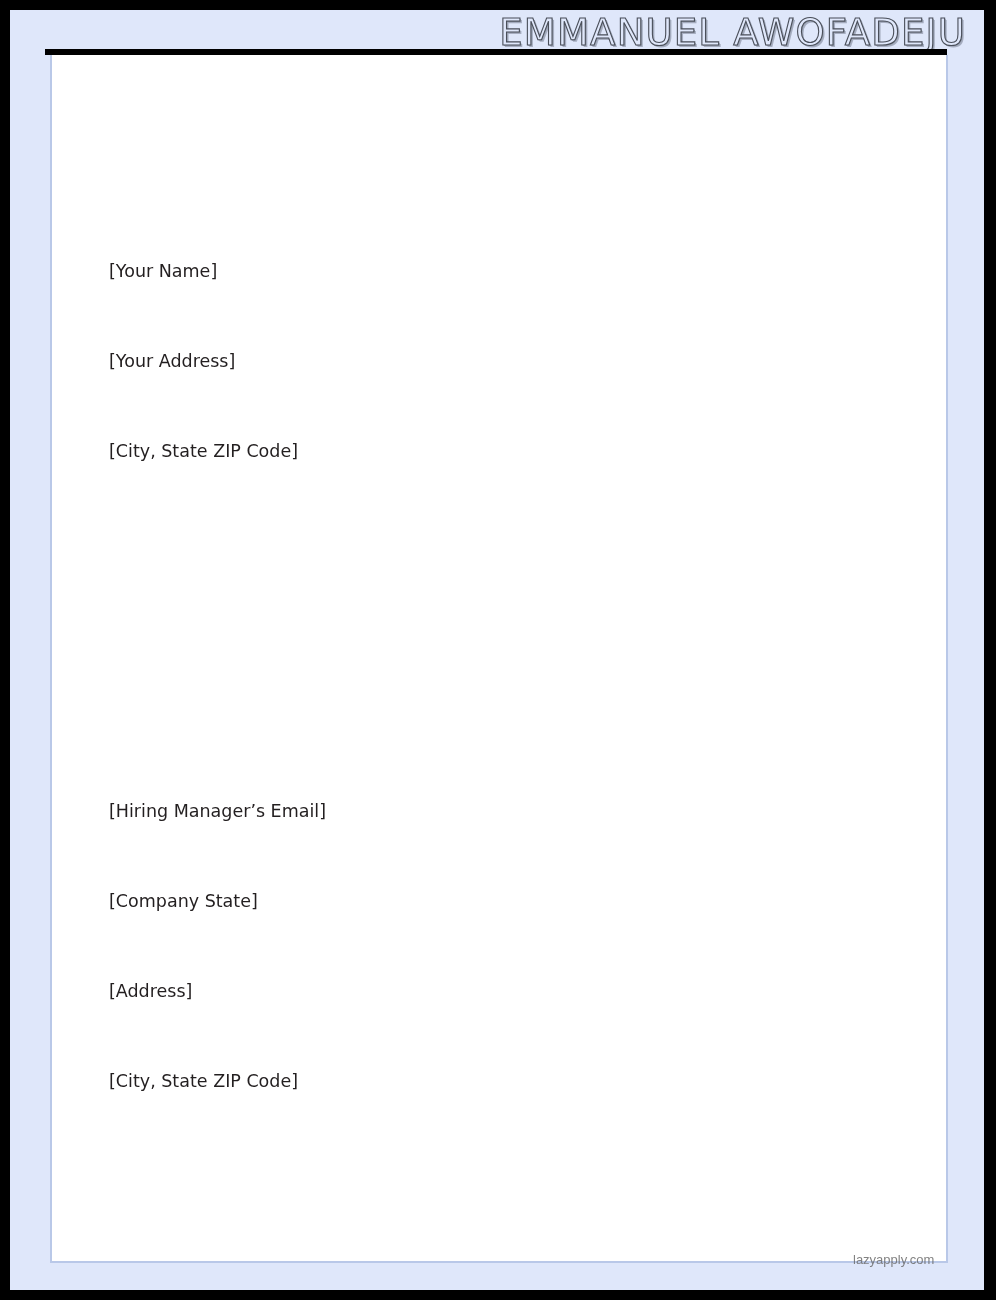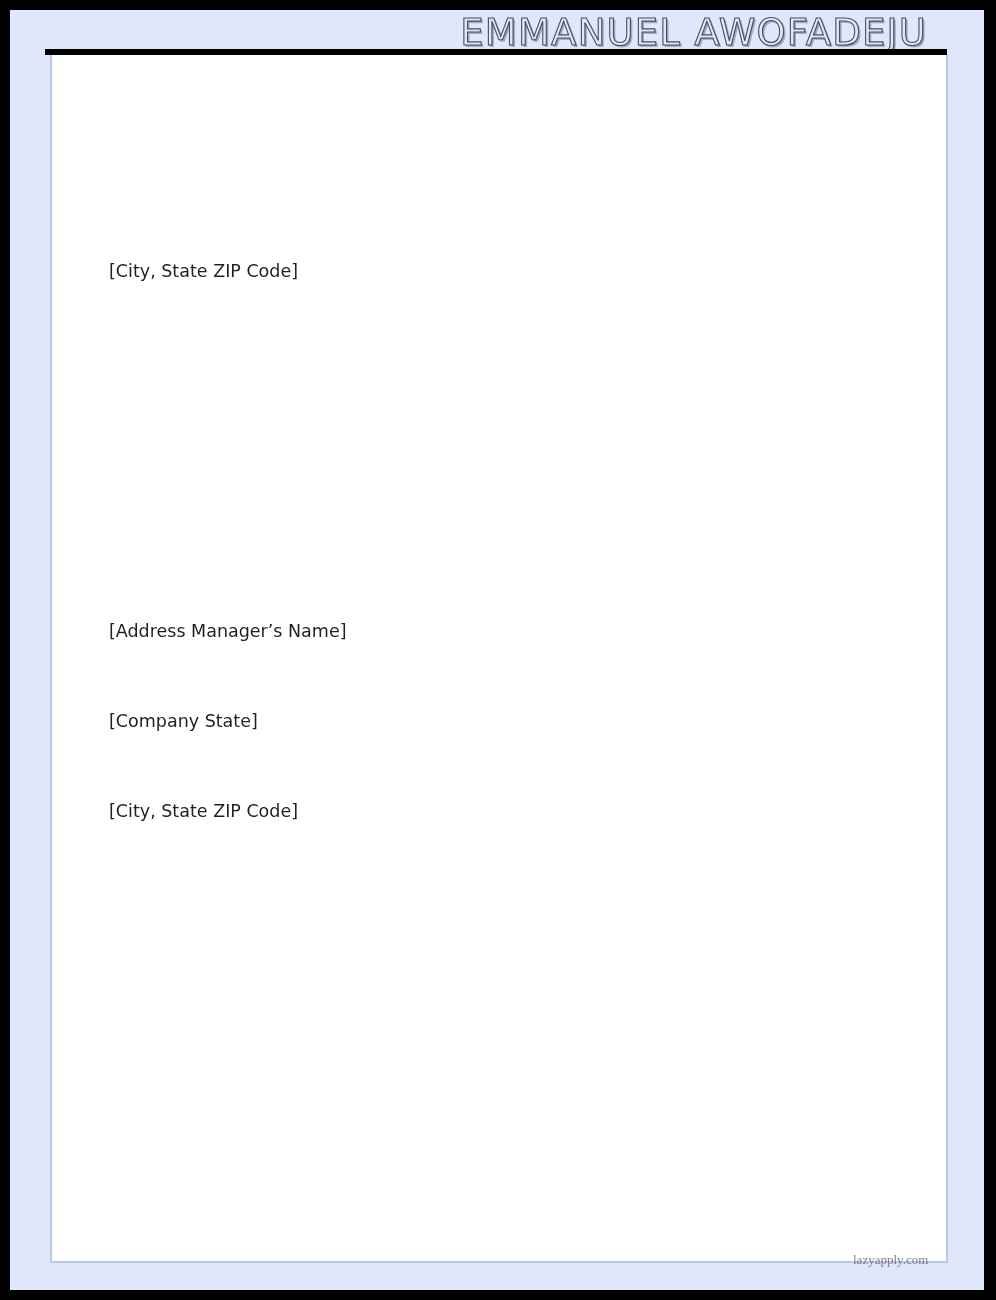--- a/index.html
+++ b/index.html
@@ -33,7 +33,7 @@
     width: 974px;
     height: 45px;
     box-sizing: border-box;
-    padding-right: 57px;
+    padding-right: 18px;
     display: flex;
     align-items: center;
     justify-content: flex-end;

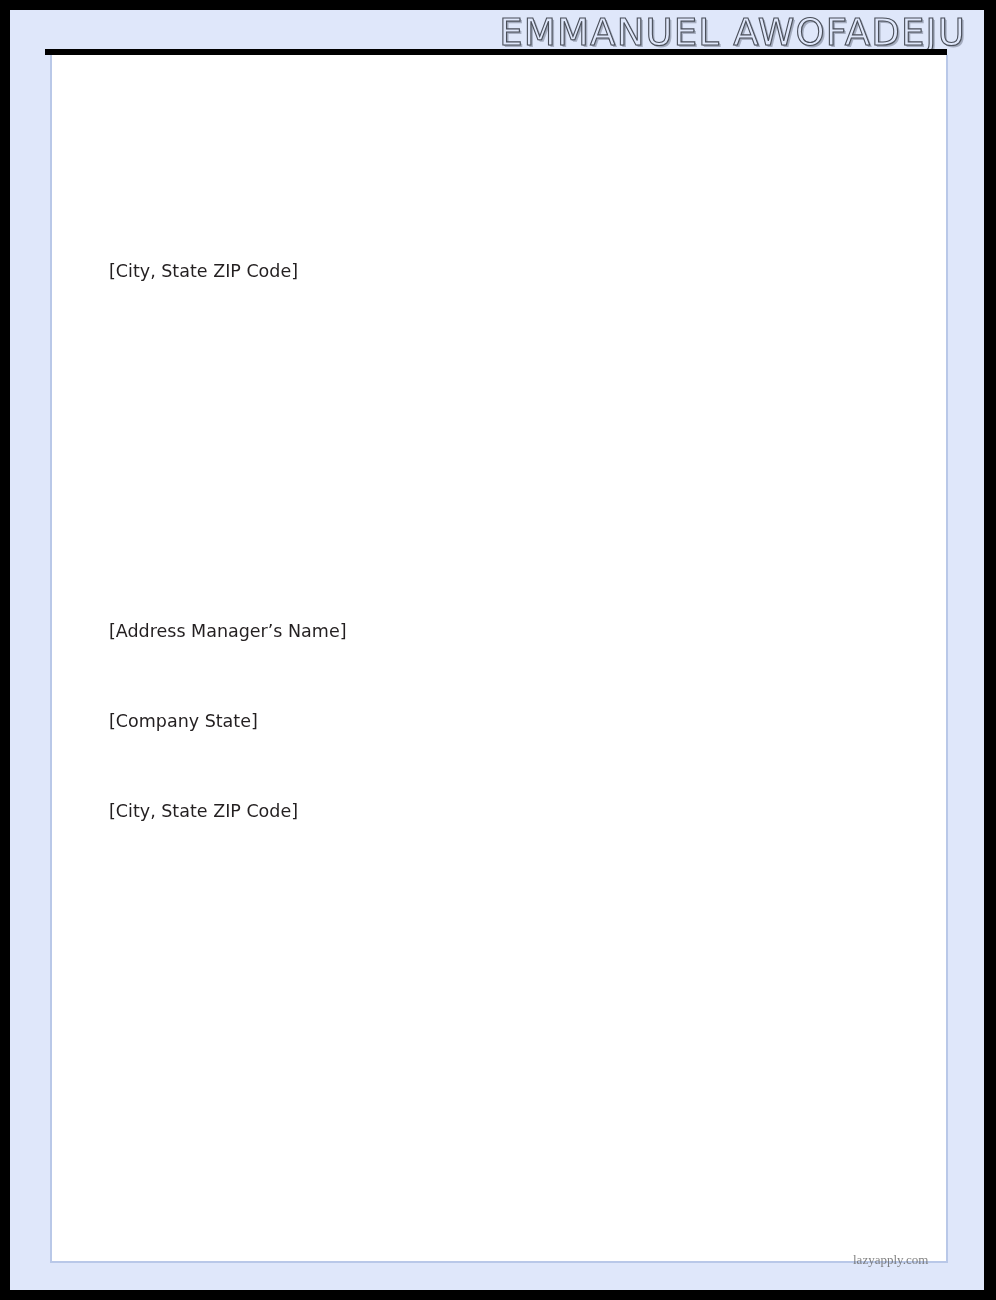--- a/index.html
+++ b/index.html
@@ -130,6 +130,7 @@
   <div id="letter-body">
 
     <div>
+      <span class="addr-line">[Your Name]</span>
       <span class="addr-line">[City, State ZIP Code]</span>
     </div>
 

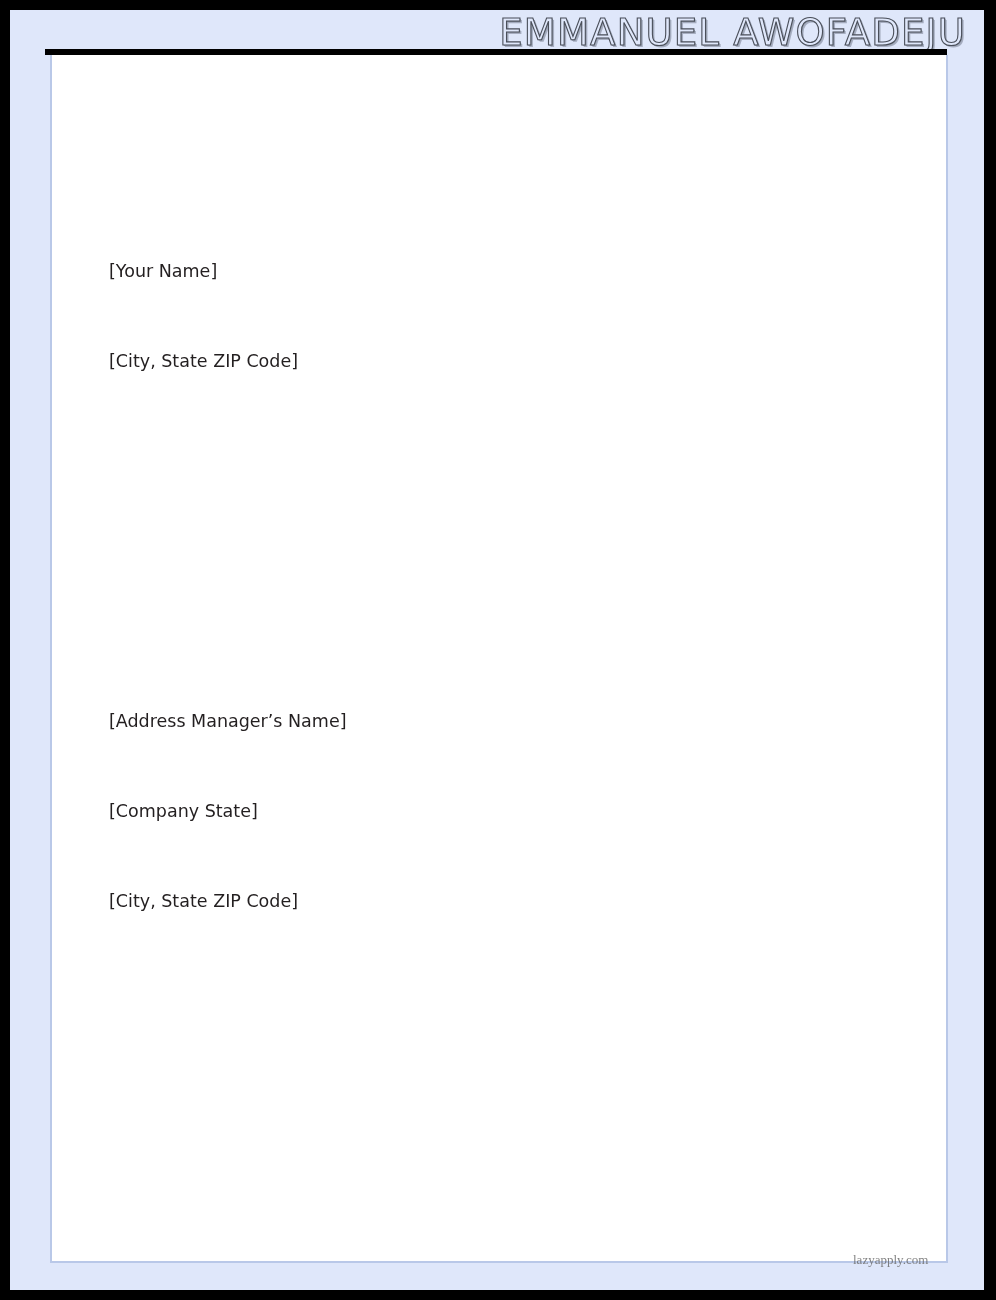--- a/index.html
+++ b/index.html
@@ -131,6 +131,7 @@
 
     <div>
       <span class="addr-line">[Your Name]</span>
+      <span class="addr-line">[Your Address]</span>
       <span class="addr-line">[City, State ZIP Code]</span>
     </div>
 

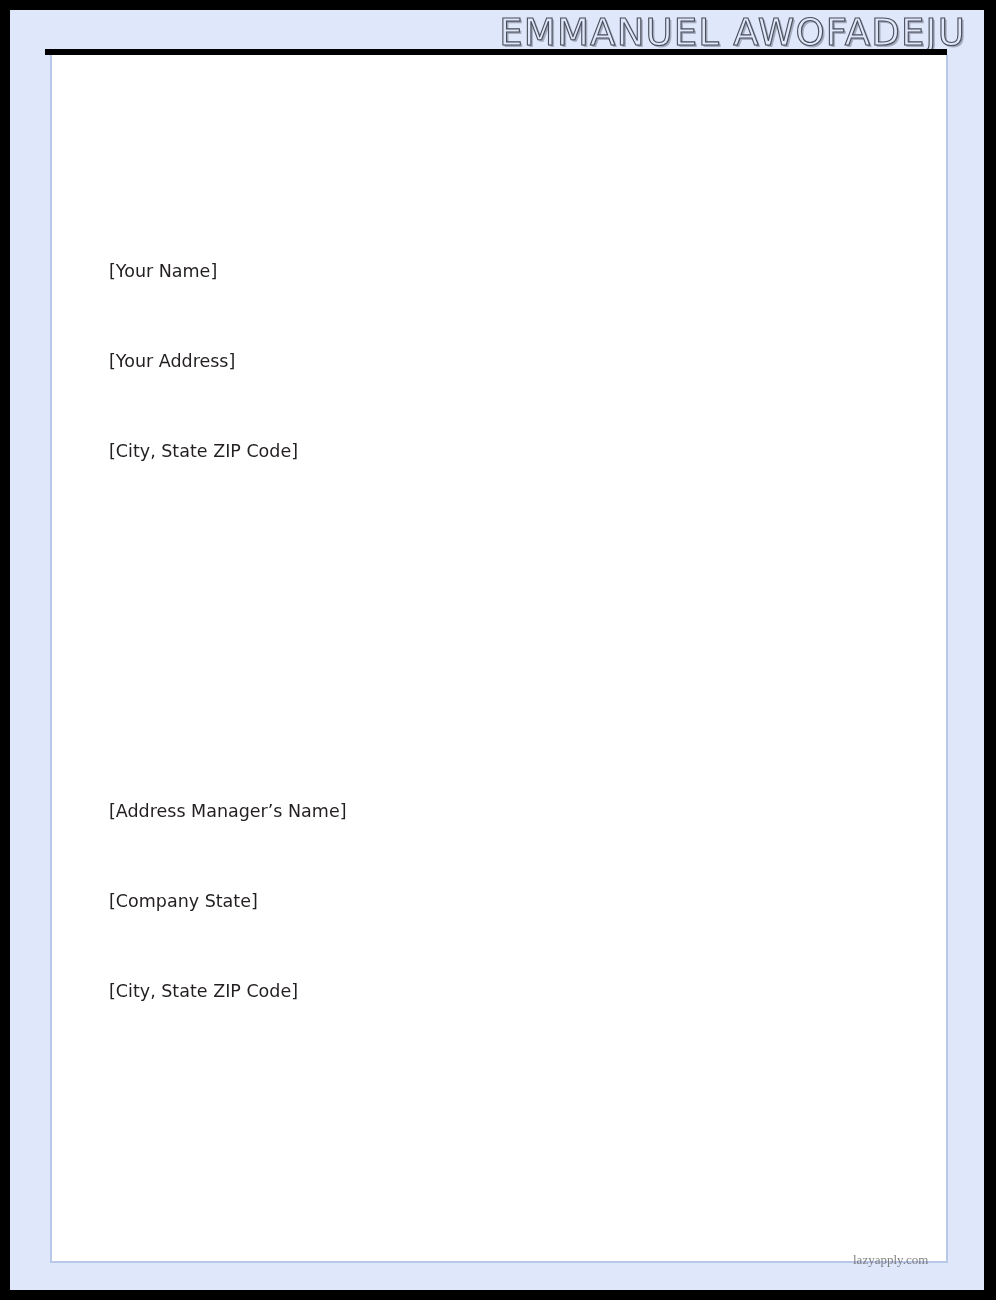--- a/index.html
+++ b/index.html
@@ -138,7 +138,7 @@
     <span class="spacer"></span>
 
     <div>
-      <span class="addr-line">[Address Manager’s Name]</span>
+      <span class="addr-line">[Hiring Manager’s Email]</span>
       <span class="addr-line">[Company State]</span>
       <span class="addr-line">[City, State ZIP Code]</span>
     </div>

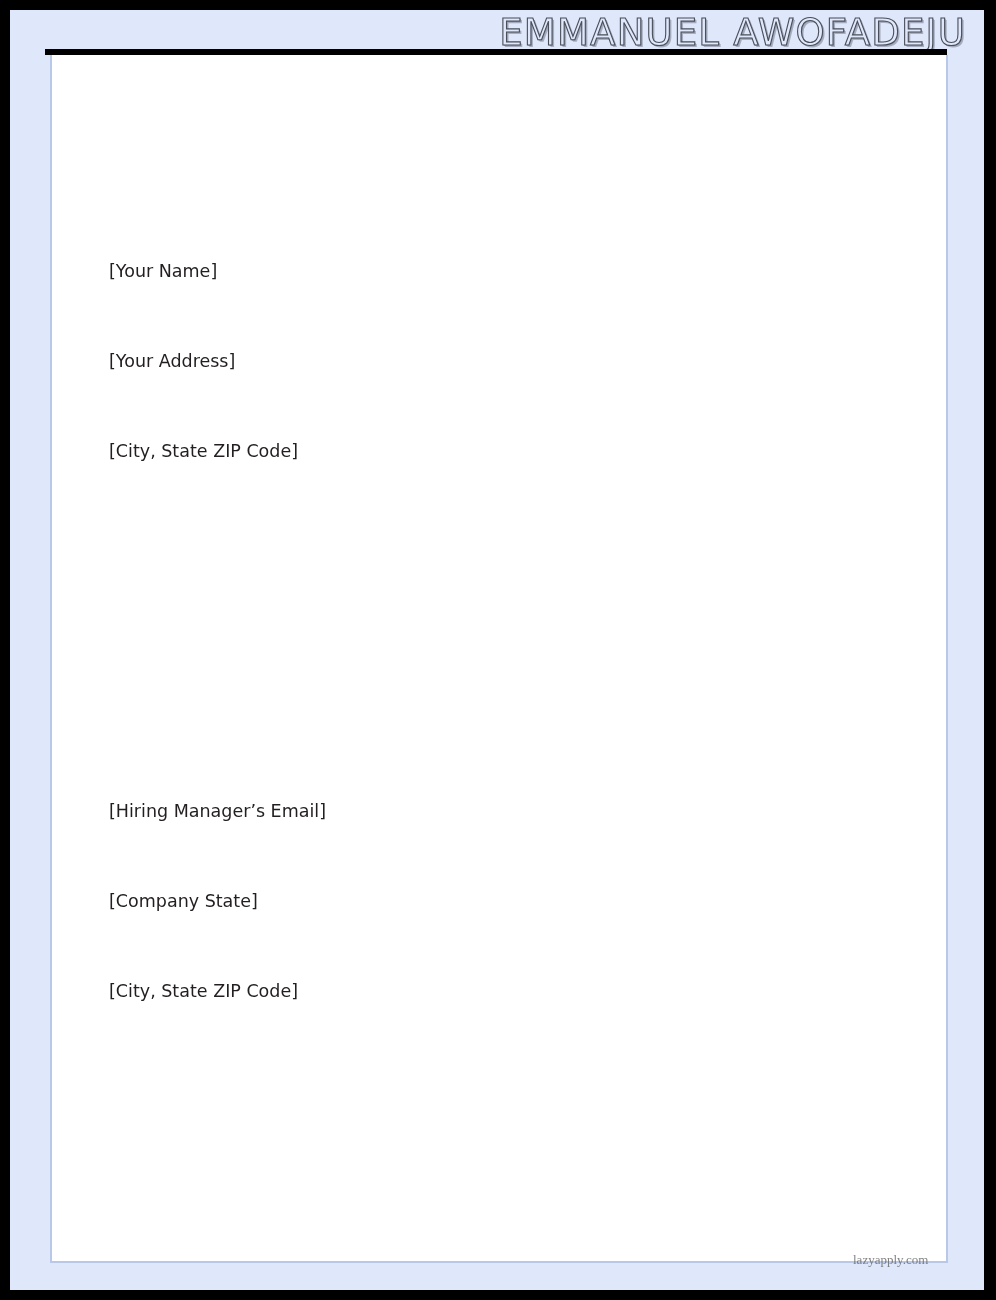--- a/index.html
+++ b/index.html
@@ -140,6 +140,7 @@
     <div>
       <span class="addr-line">[Hiring Manager’s Email]</span>
       <span class="addr-line">[Company State]</span>
+      <span class="addr-line">[Address]</span>
       <span class="addr-line">[City, State ZIP Code]</span>
     </div>
 

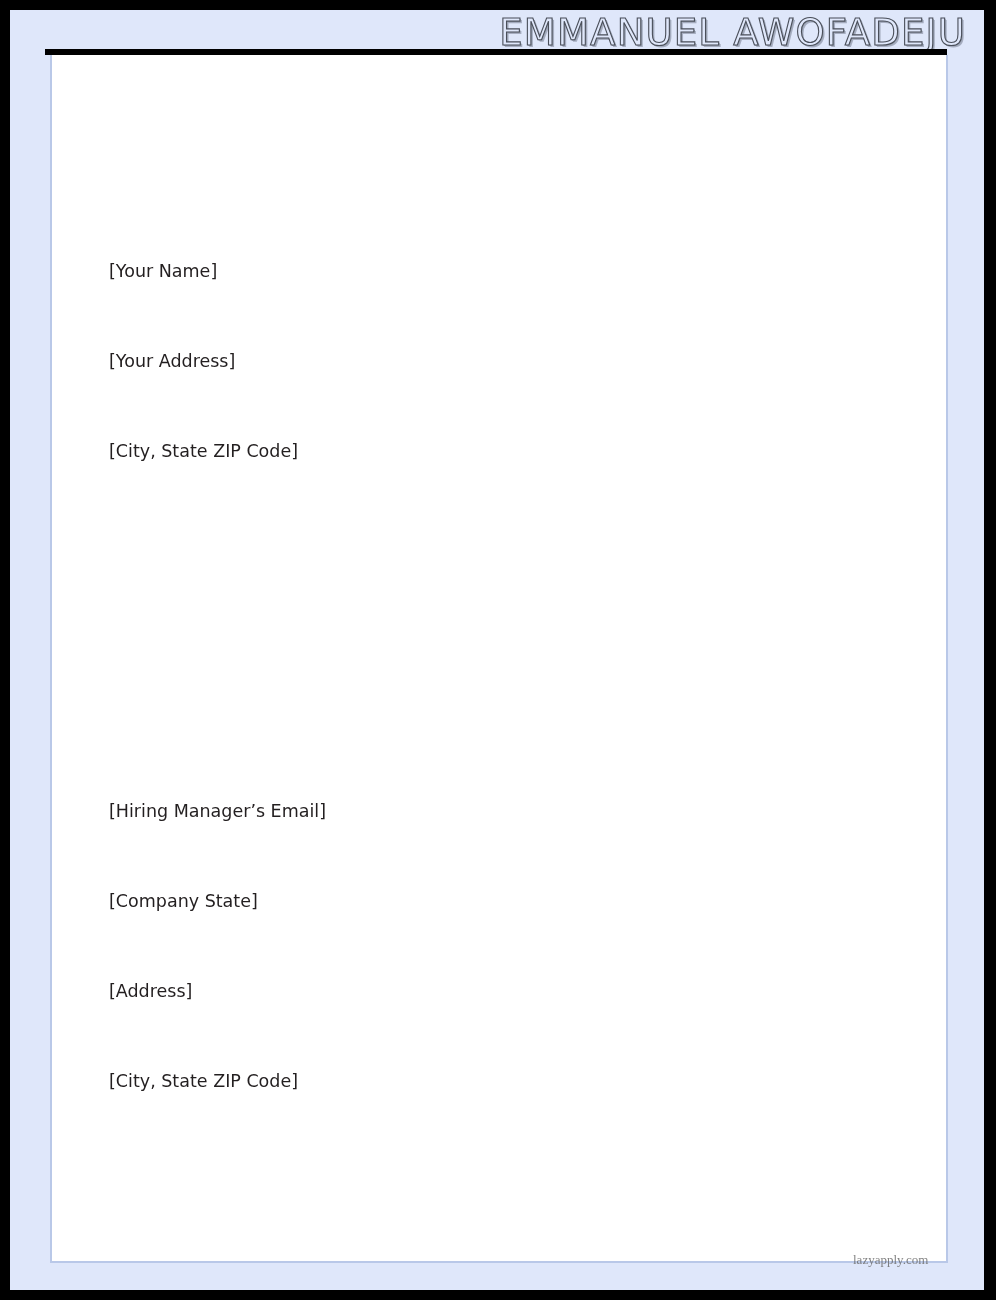--- a/index.html
+++ b/index.html
@@ -105,7 +105,7 @@
     position: absolute;
     left: 843px;
     top: 1243px;
-    font-family: Liberation Serif, serif;
+    font-family: Liberation Sans, sans-serif;
     font-size: 13px;
     line-height: 1;
     color: #6d6d6d;

